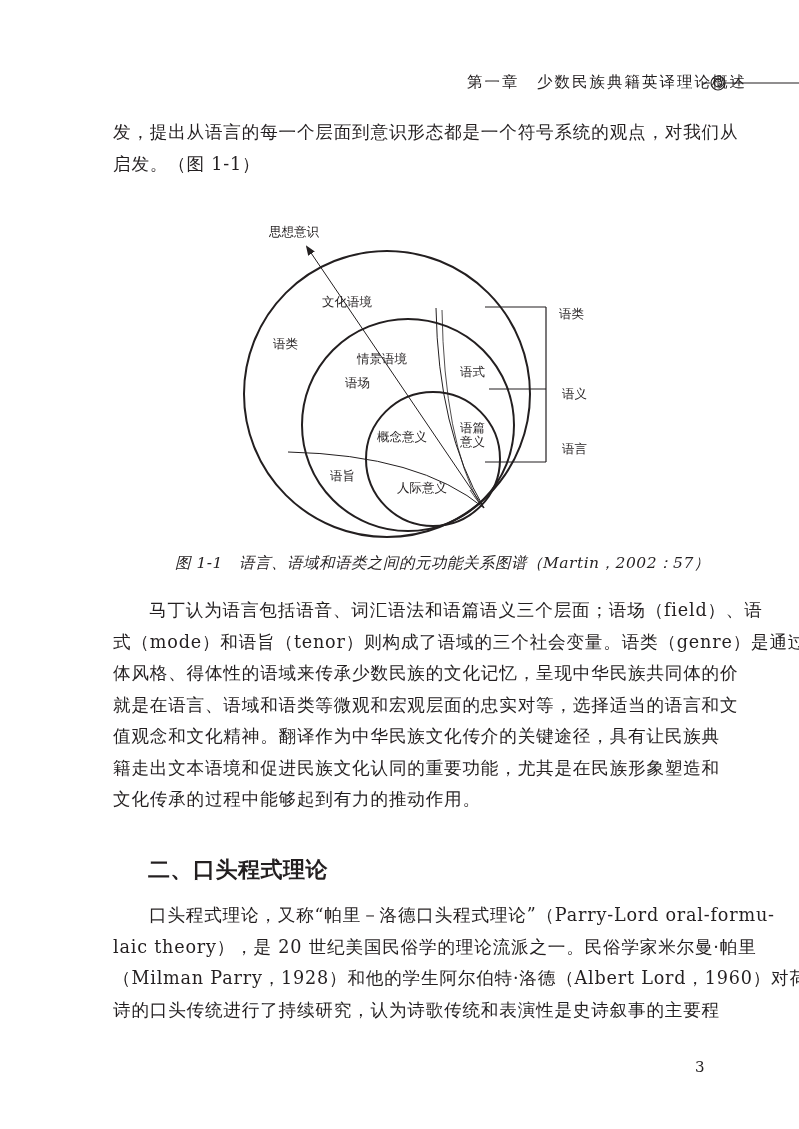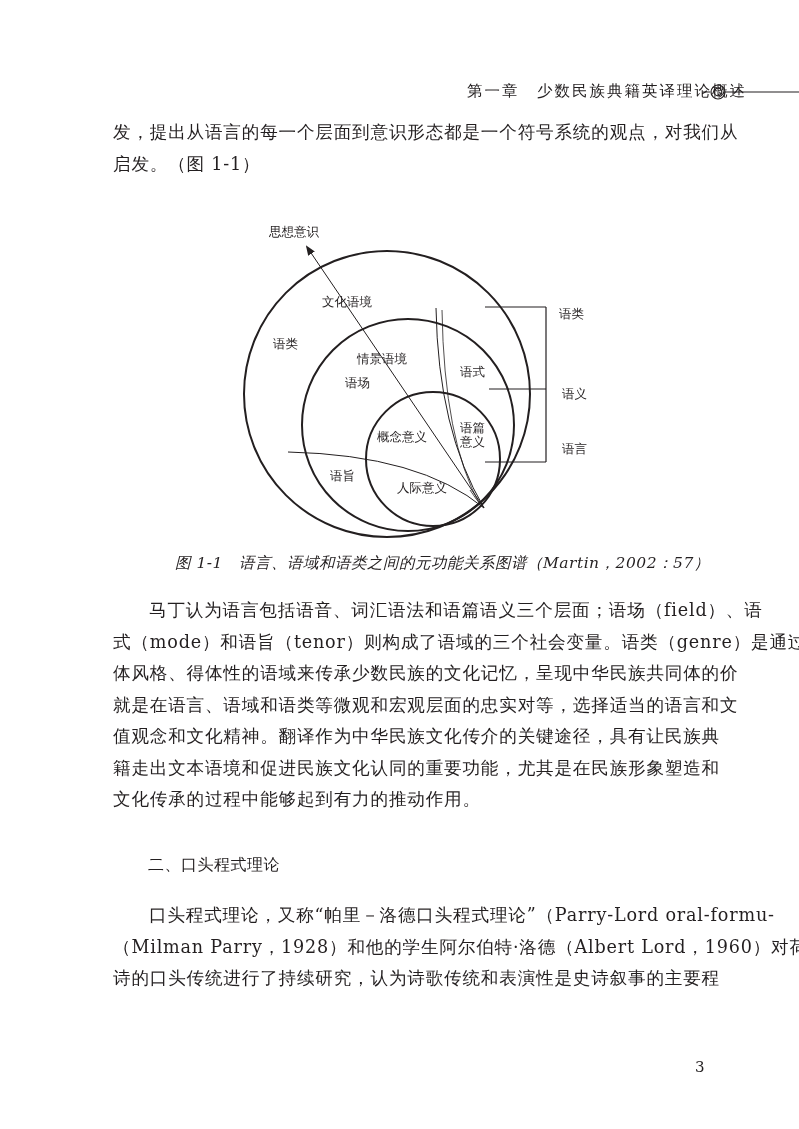--- a/index.html
+++ b/index.html
@@ -9,7 +9,7 @@
     color: #231f20;
   }
   .running-head {
-    position: absolute; top: 70px; left: 450px; width: 349px; height: 30px; margin-top: 9px;
+    position: absolute; top: 70px; left: 450px; width: 349px; height: 30px;
   }
   .running-head .title {
     position: absolute; left: 17px; top: 2px;

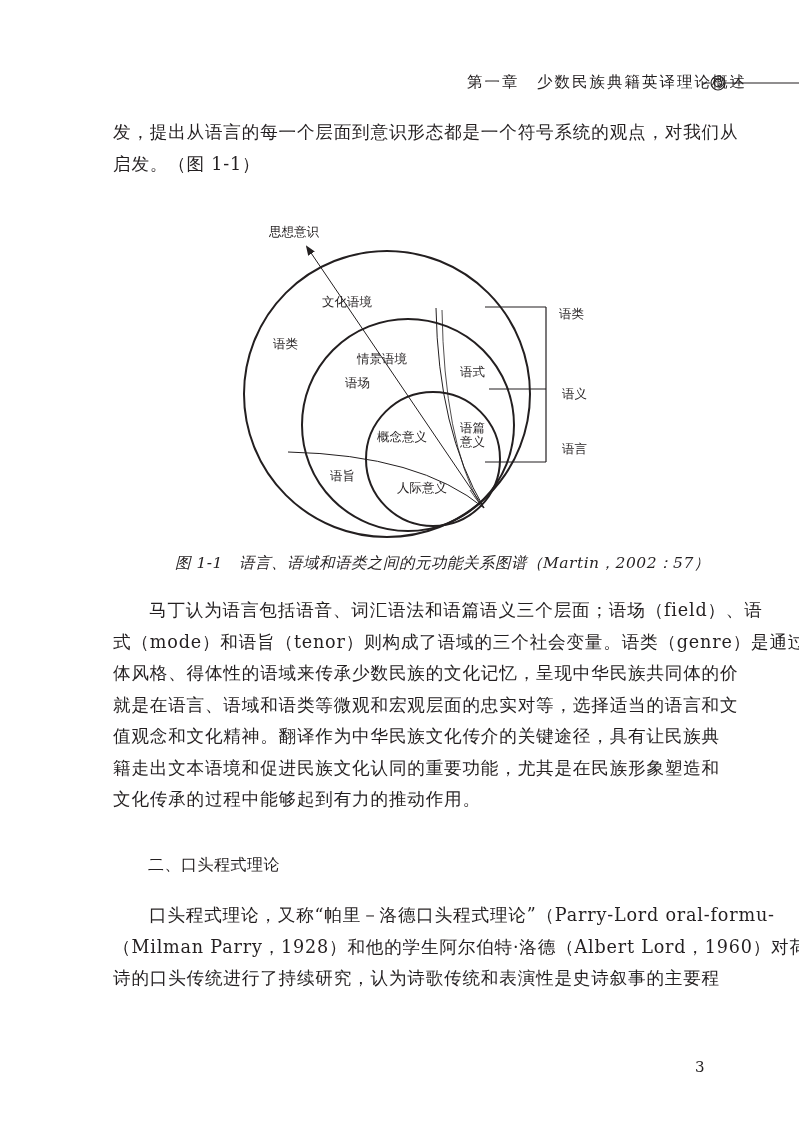--- a/index.html
+++ b/index.html
@@ -34,8 +34,8 @@
   .caption .num { margin-right: 16px; }
   .section-heading {
     position: absolute; top: 855px; left: 148px;
-    font-family: "DejaVu Sans", "Liberation Sans", sans-serif; font-weight: normal;
-    font-size: 16px; letter-spacing: 0.5px;
+    font-family: "DejaVu Sans", "Liberation Sans", sans-serif; font-weight: bold;
+    font-size: 22px; letter-spacing: 0.5px;
   }
   .page-number {
     position: absolute; top: 1058px; left: 695px; font-size: 15px;

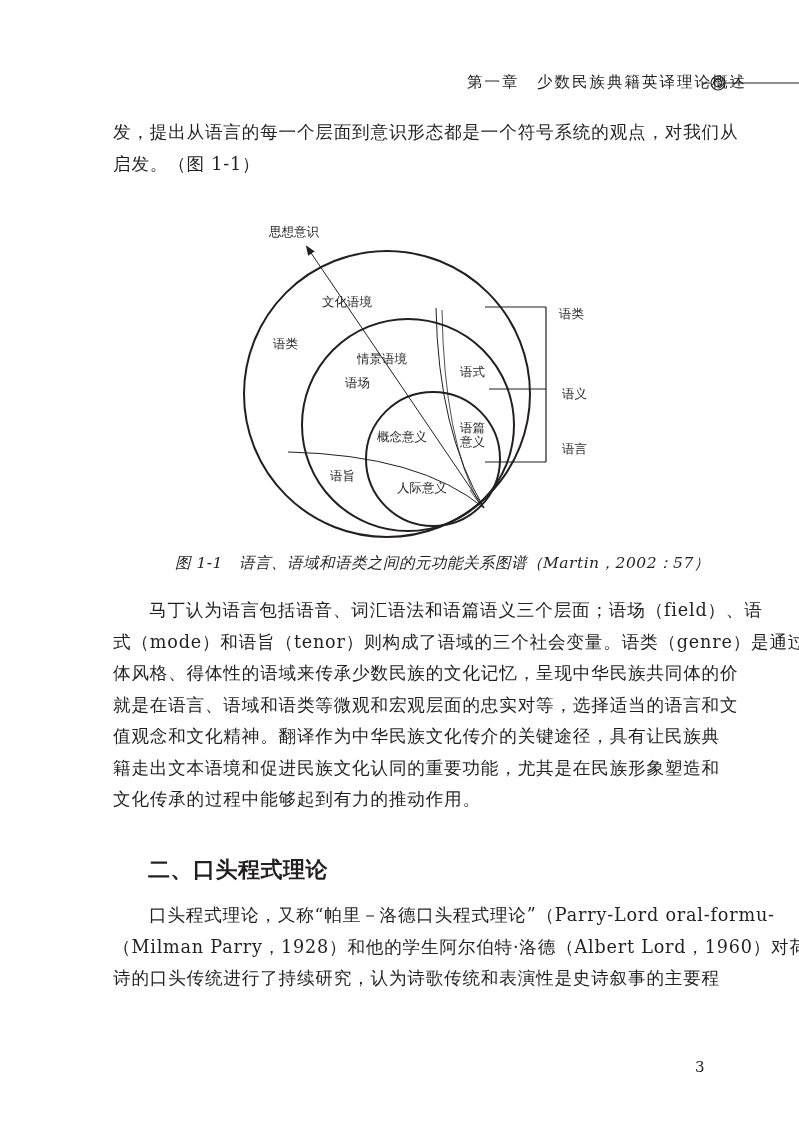--- a/index.html
+++ b/index.html
@@ -116,6 +116,7 @@
 
 <div class="para p3">
   <span class="line indent">口头程式理论，又称“帕里－洛德口头程式理论”（Parry-Lord oral-formu-</span>
+  <span class="line">laic theory），是 20 世纪美国民俗学的理论流派之一。民俗学家米尔曼·帕里</span>
   <span class="line">（Milman Parry，1928）和他的学生阿尔伯特·洛德（Albert Lord，1960）对荷马史</span>
   <span class="line">诗的口头传统进行了持续研究，认为诗歌传统和表演性是史诗叙事的主要程</span>
 </div>

